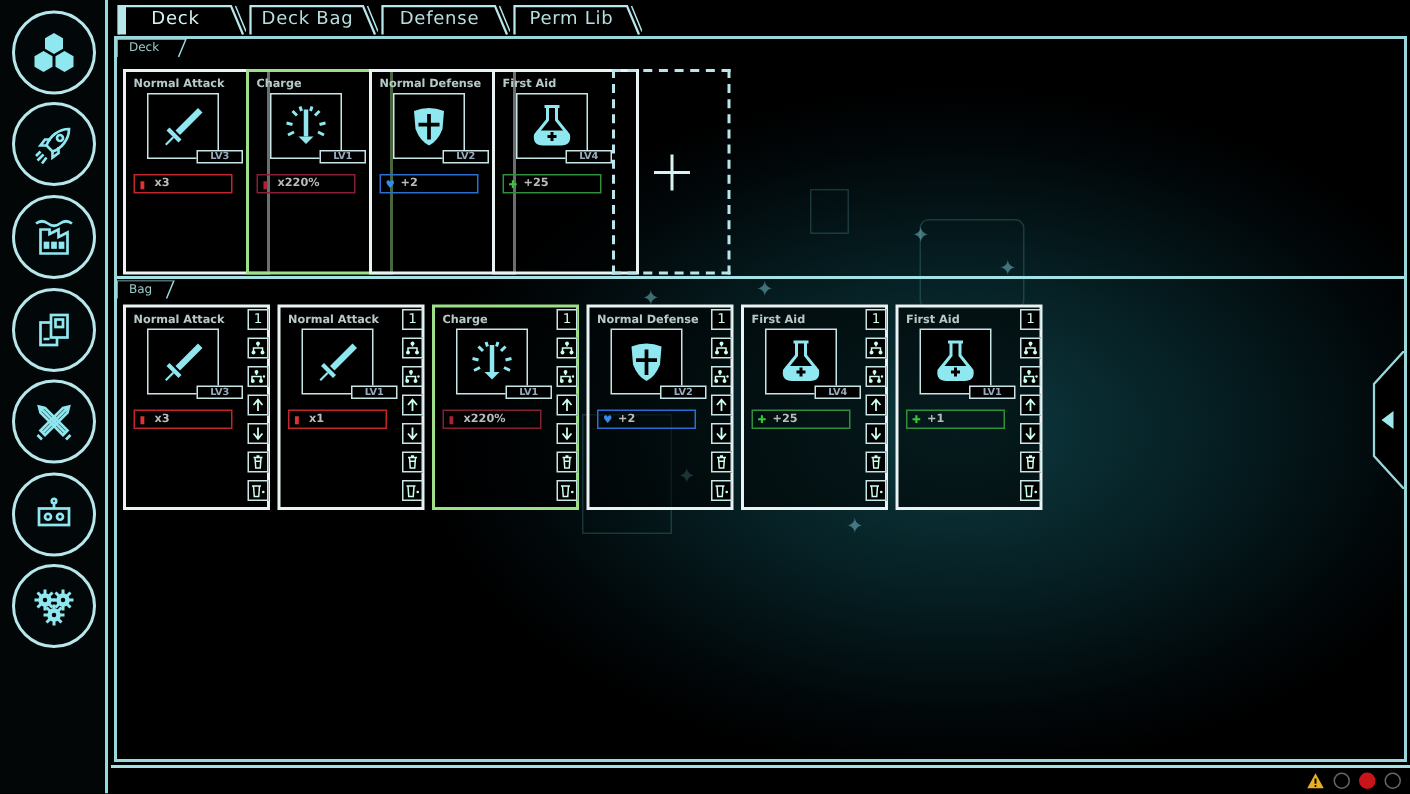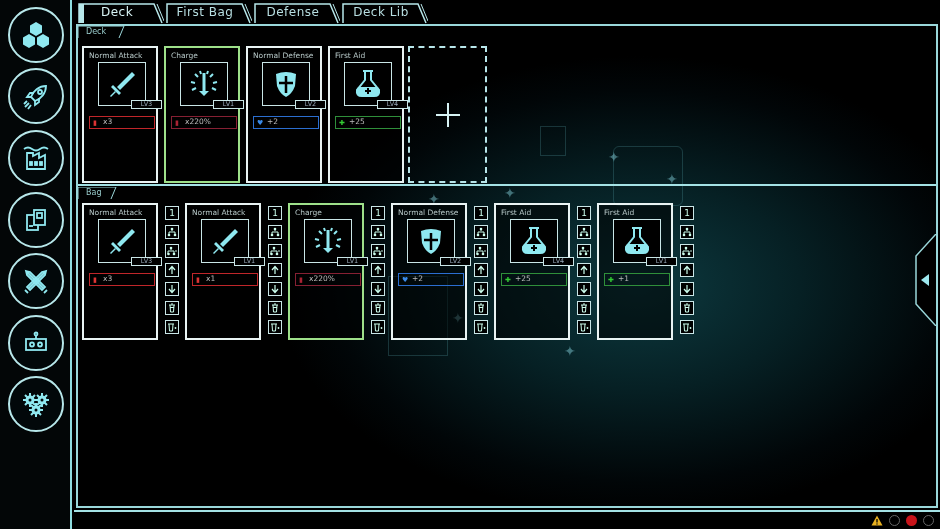--- a/index.html
+++ b/index.html
@@ -140,7 +140,7 @@
           <path d="M1 21 L1 2 L76 2 L84 21" fill="#000" stroke="#b7e7ea" stroke-width="1.5"></path>
           <path d="M79 2 L86 19" stroke="#b7e7ea"></path>
         </svg>
-      <span>First Bag</span>
+      <span>Deck Bag</span>
     </div>
     <div class="tab">
       <svg width="86" height="22">

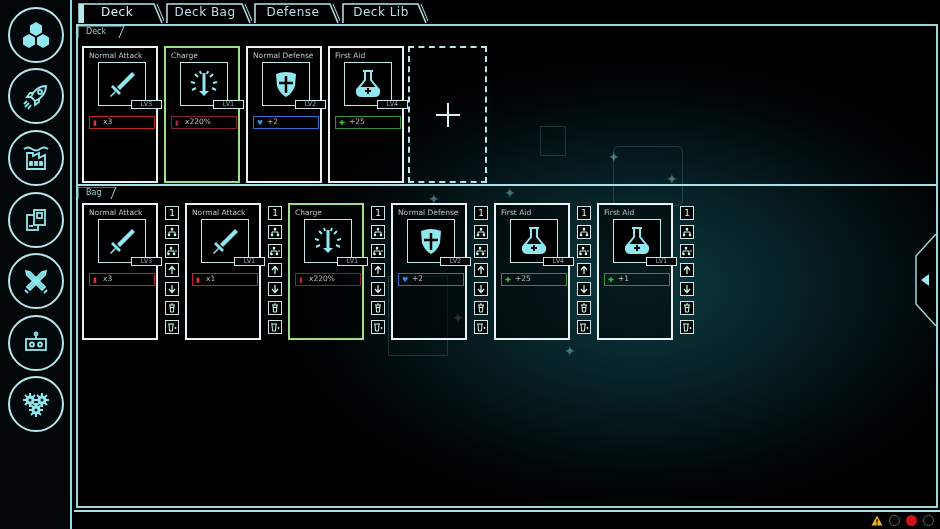--- a/index.html
+++ b/index.html
@@ -154,7 +154,7 @@
           <path d="M1 21 L1 2 L76 2 L84 21" fill="#000" stroke="#b7e7ea" stroke-width="1.5"></path>
           <path d="M79 2 L86 19" stroke="#b7e7ea"></path>
         </svg>
-      <span>Deck Lib</span>
+      <span>Perm Lib</span>
     </div>
   </div>
 

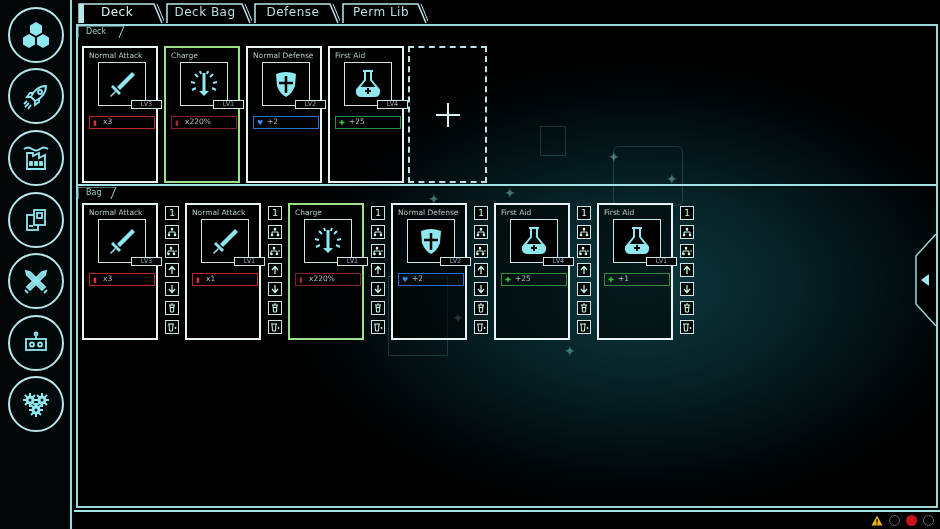--- a/index.html
+++ b/index.html
@@ -30,7 +30,7 @@
 
   .divider { position: absolute; left: 0; top: 158px; width: 862px; height: 2px; background: #a4e2e5; }
 
-  .card { position: absolute; width: 76px; height: 137px; border: 2px solid #e9f3f3; background: rgba(0,0,0,0.55); cursor: pointer; }
+  .card { position: absolute; width: 98px; height: 137px; border: 2px solid #e9f3f3; background: rgba(0,0,0,0.55); cursor: pointer; font-weight: bold; }
   .card.green { border-color: #9ee08a; }
   .card .name { position: absolute; left: 5px; top: 3px; font-size: 7.5px; color: #b7c8c8; white-space: nowrap; }
   .card .art { position: absolute; left: 14px; top: 14px; width: 48px; height: 44px; border: 1.5px solid #c9e6e7; background: #000; display: flex; align-items: center; justify-content: center; }

